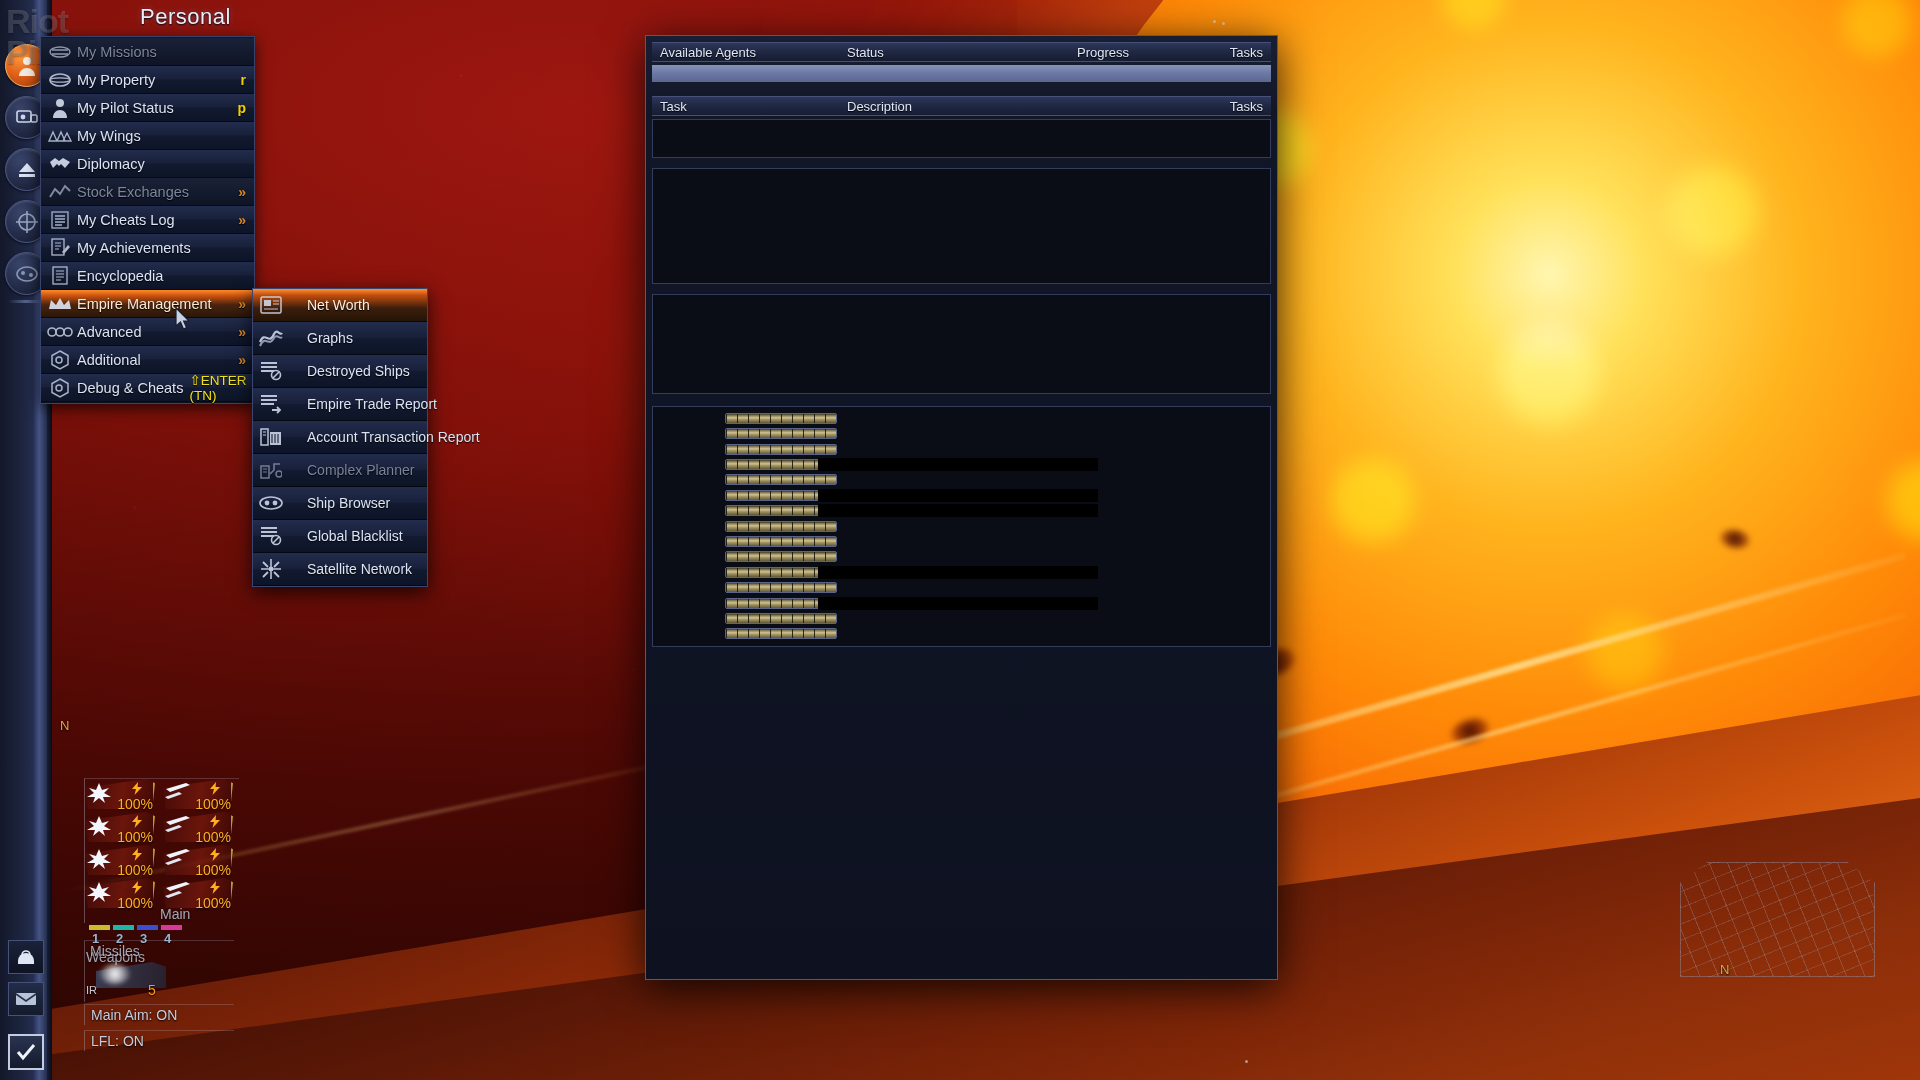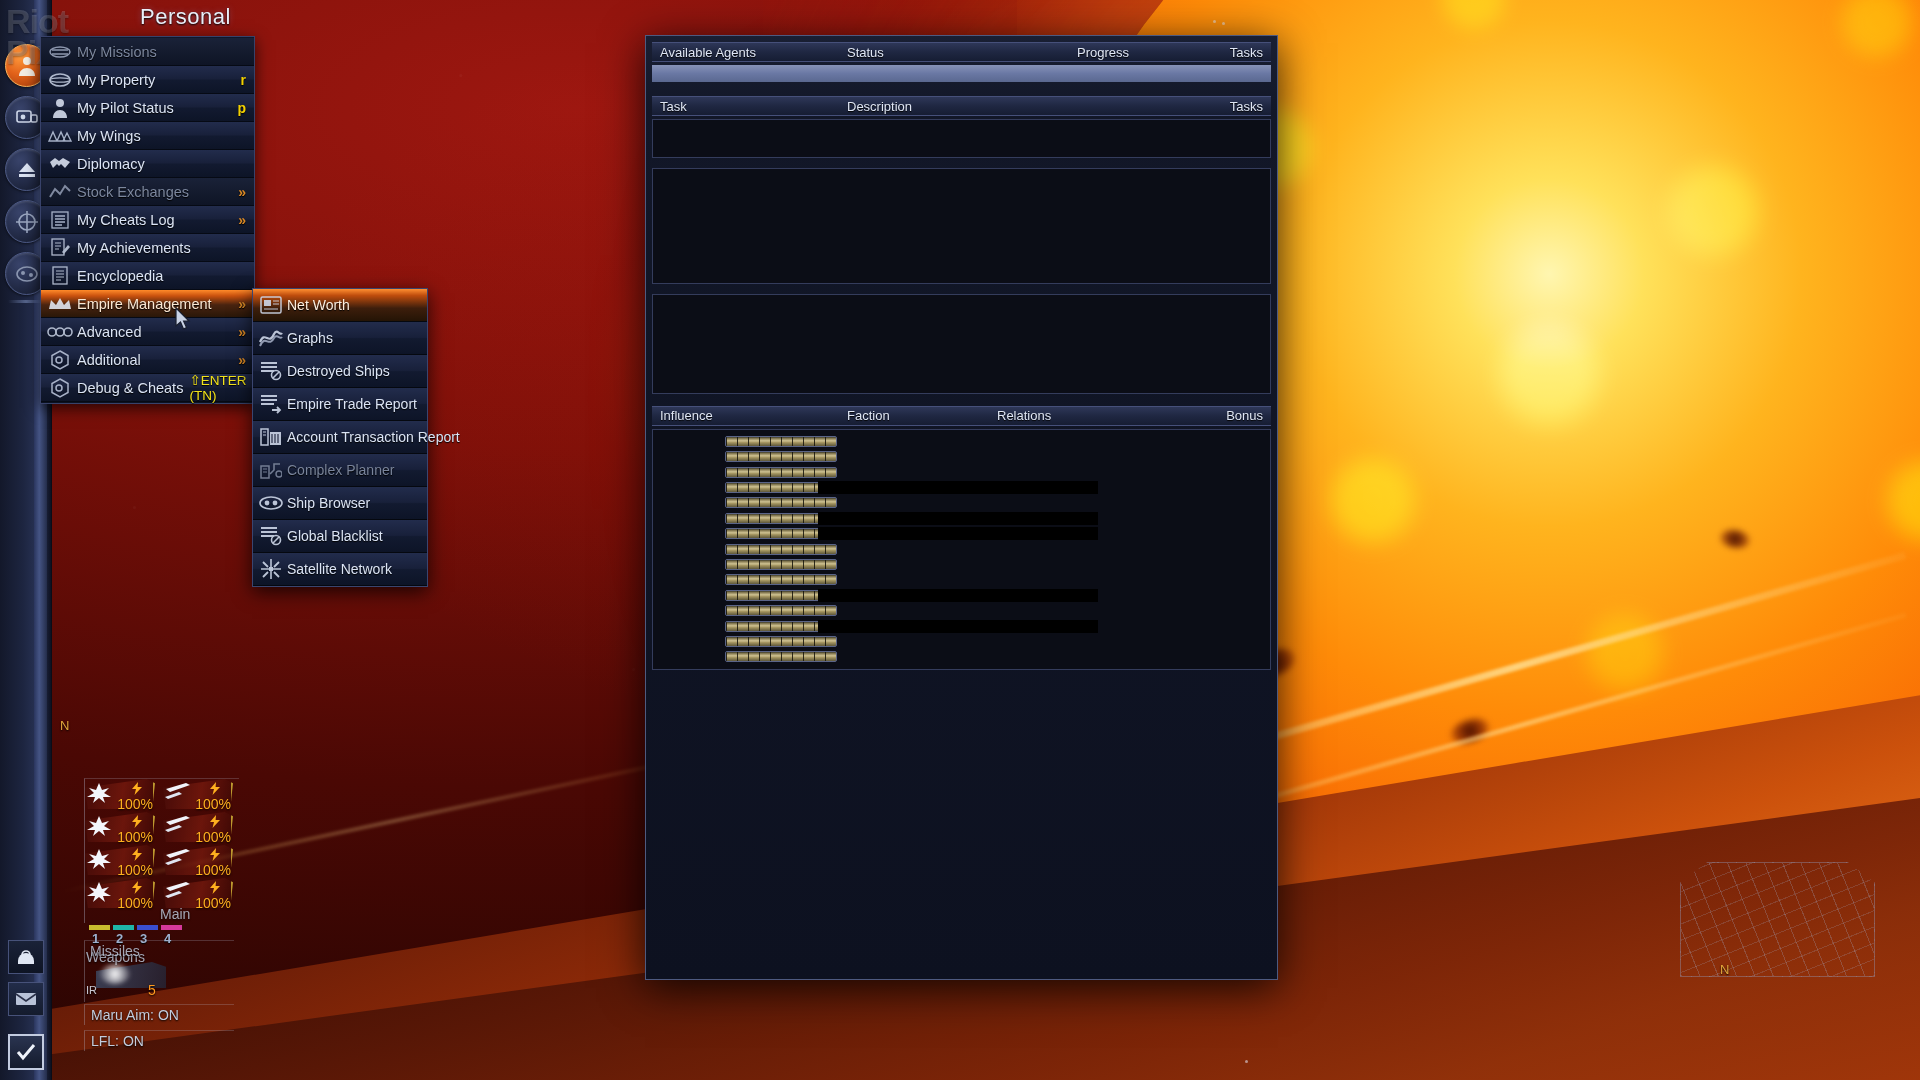--- a/index.html
+++ b/index.html
@@ -167,7 +167,7 @@
     position: relative; height: 33px; display: flex; align-items: center;
     background: linear-gradient(180deg, #222c4c 0%, #18203a 48%, #121a30 52%, #0d1427 100%);
     border-bottom: 1px solid #05080f;
-    padding-left: 34px; padding-right: 6px;
+    padding-left: 54px; padding-right: 6px;
     color: #dbe4f5; font-size: 14px; text-shadow: 0 1px 1px #000;
     white-space: nowrap;
   }

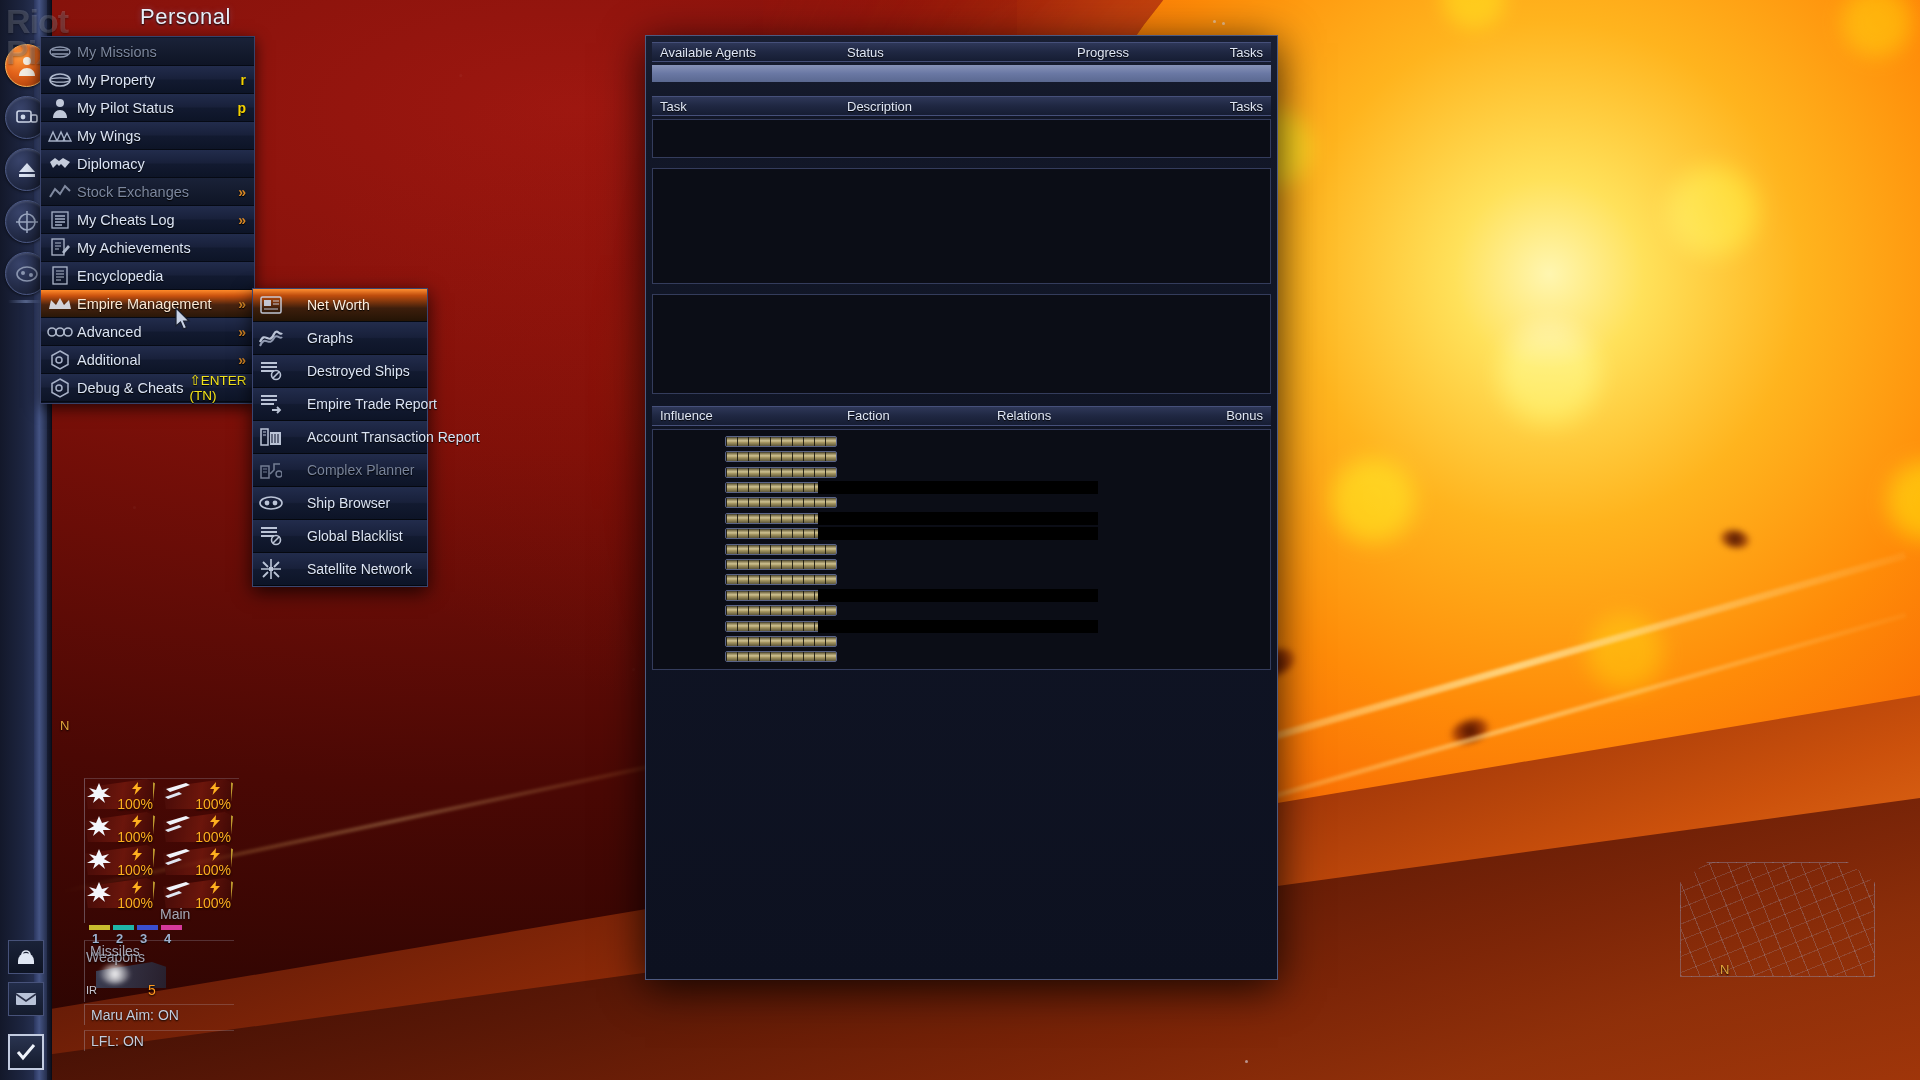--- a/index.html
+++ b/index.html
@@ -724,12 +724,6 @@
       </div>
 
       <div style="margin-top:12px;">
-        <div class="hdr-row">
-          <span class="c" style="left:8px;">Influence</span>
-          <span class="c" style="left:195px;">Faction</span>
-          <span class="c" style="left:345px;">Relations</span>
-          <span class="c r" style="right:8px;">Bonus</span>
-        </div>
         <div class="panel" style="padding:4px 0;" id="influence-rows">
             <div class="row" style="height: 15.4px;">
               <span class="c" style="left:10px;"></span>

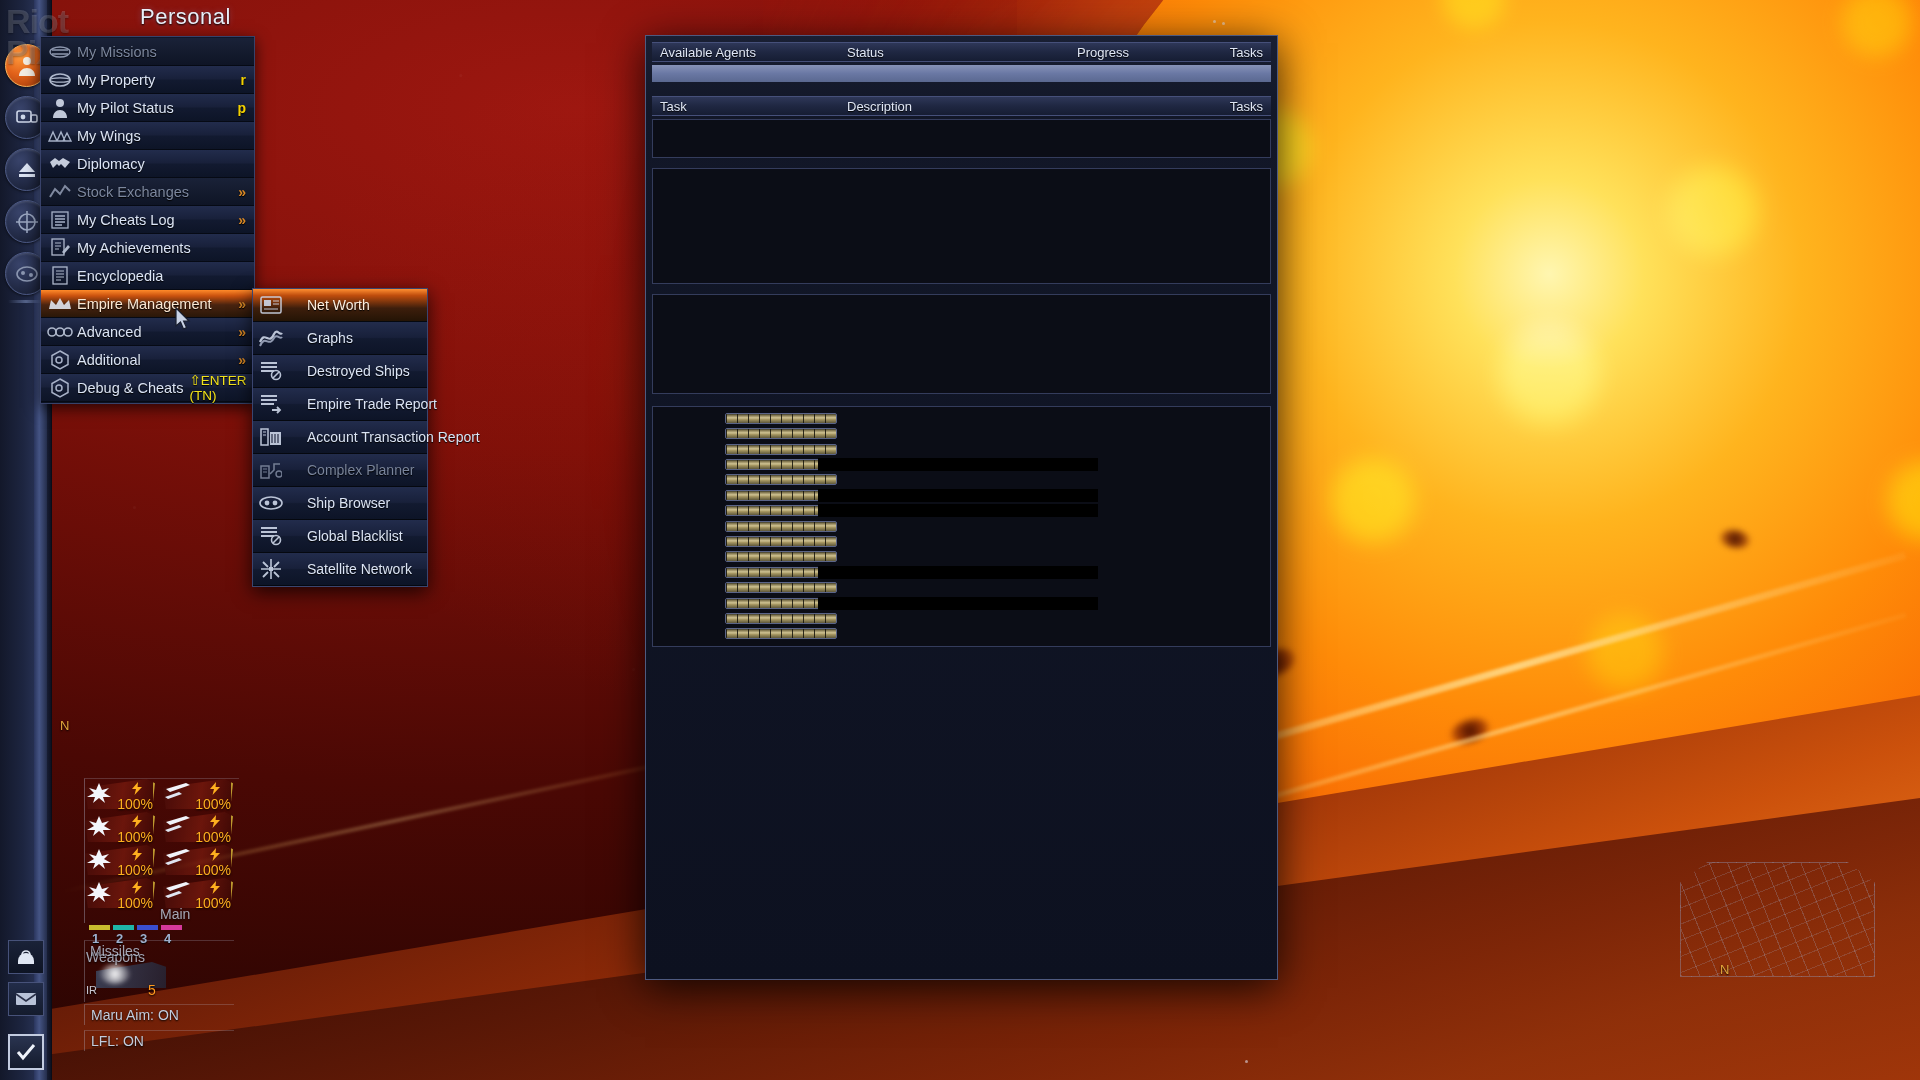--- a/index.html
+++ b/index.html
@@ -929,7 +929,7 @@
   <div class="hud-label" style="left:86px;top:984px;font-size:11px;color:#e3e9f6;">IR</div>
   <div style="position:absolute;left:148px;top:982px;color:#ff9a1f;font-size:14px;text-shadow:0 1px 2px #000;">5</div>
 
-  <div class="hud-box" style="left:84px;top:1004px;width:150px;">Maru Aim: ON</div>
+  <div class="hud-box" style="left:84px;top:1004px;width:150px;">Main Aim: ON</div>
   <div class="hud-box" style="left:84px;top:1030px;width:150px;">LFL: ON</div>
 
 

